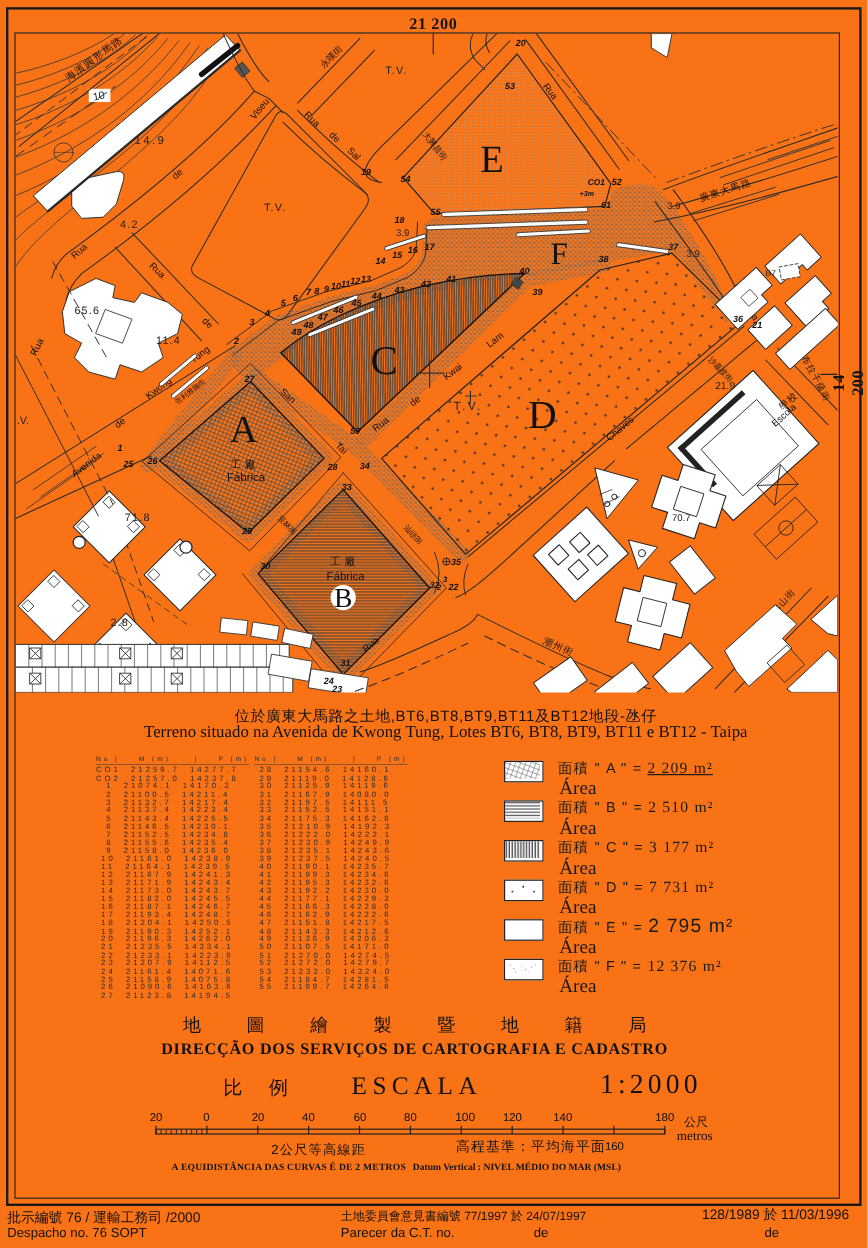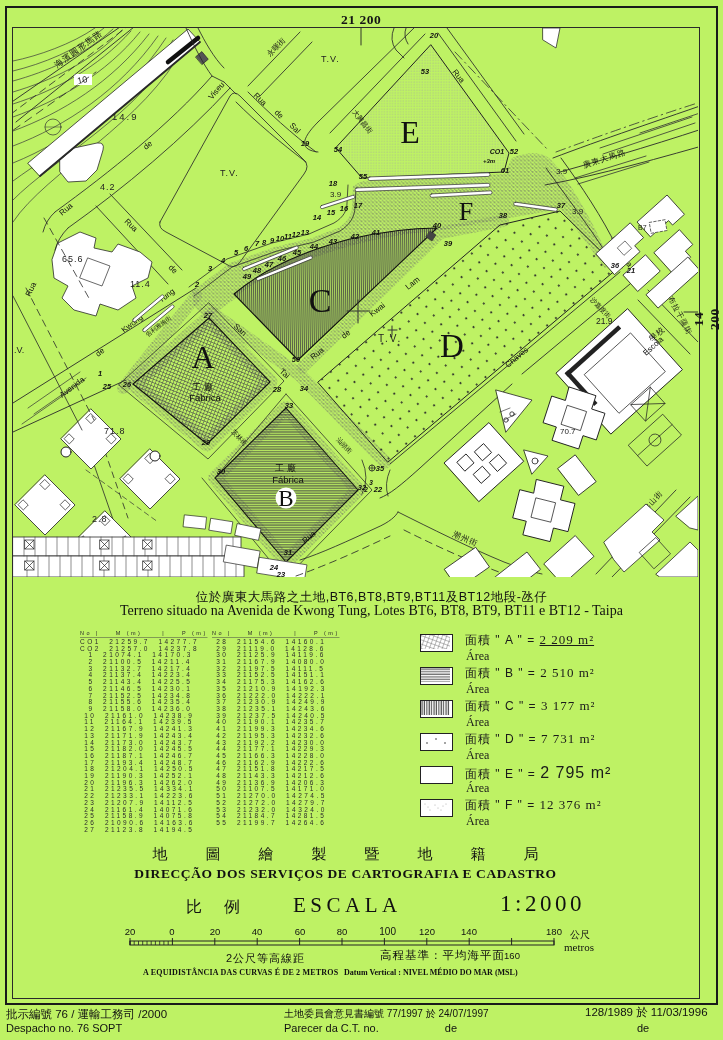--- a/index.html
+++ b/index.html
@@ -3,7 +3,7 @@
 <meta charset="utf-8">
 <style>
 html,body{margin:0;padding:0;background:#fff;}
-#page{position:relative;width:723px;height:1040px;background:#bef264;font-family:"Liberation Sans",sans-serif;color:#111;overflow:hidden;}
+#page{position:relative;width:723px;height:1040px;background:#f97316;font-family:"Liberation Sans",sans-serif;color:#111;overflow:hidden;}
 .abs{position:absolute;}
 #outerframe{position:absolute;left:5px;top:6px;width:709px;height:995px;border:2px solid #1a1a1a;}
 #innerframe{position:absolute;left:12px;top:27px;width:686px;height:970px;border:1px solid #2a2a2a;}

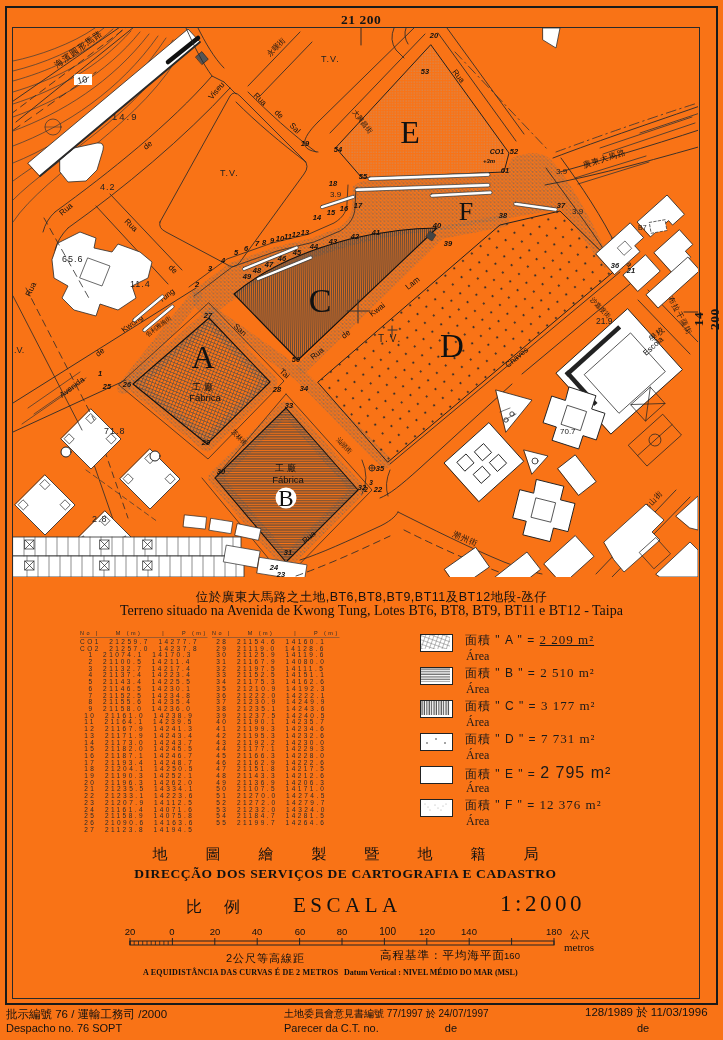--- a/index.html
+++ b/index.html
@@ -15,7 +15,7 @@
 .leg-row{position:absolute;left:420px;width:280px;height:33px;}
 .leg-sw{position:absolute;left:0;top:2px;width:31px;height:16px;border:1px solid #222;background:#fff;}
 .leg-tx{position:absolute;left:45px;top:0px;font-size:12px;letter-spacing:1px;color:#1a1a1a;white-space:nowrap;}
-.leg-ar{position:absolute;left:46px;top:17px;font-family:"Liberation Serif",serif;font-size:12px;color:#1a1a1a;}
+.leg-ar{position:absolute;left:46px;top:17px;font-family:"Liberation Serif",serif;font-size:16px;color:#1a1a1a;}
 </style>
 </head>
 <body>

